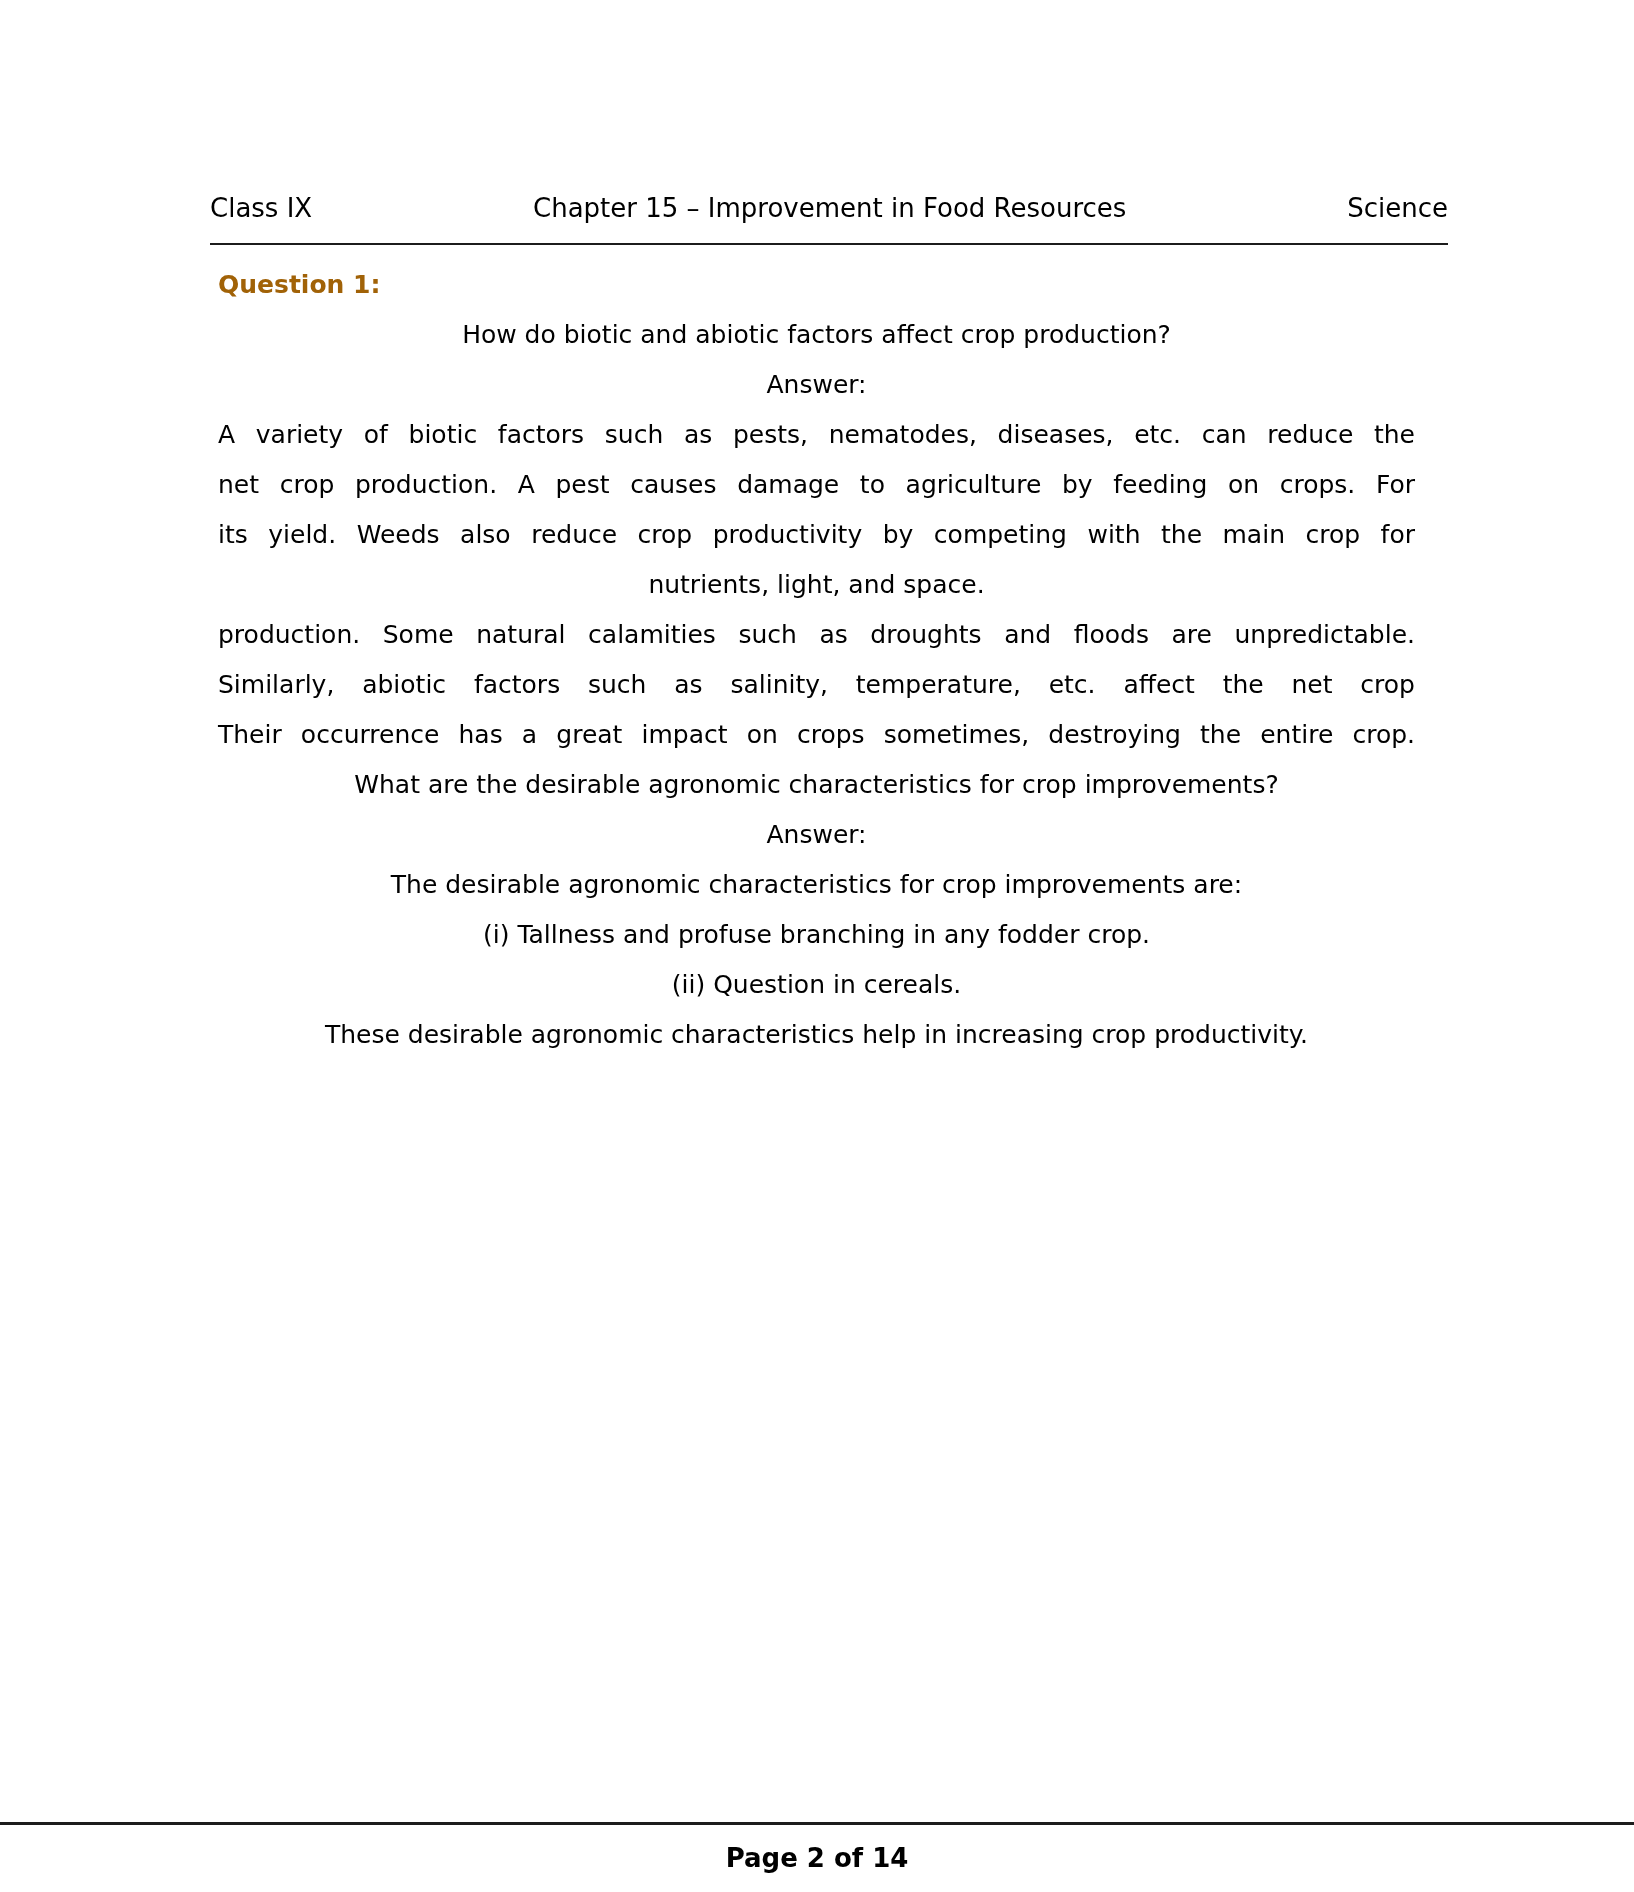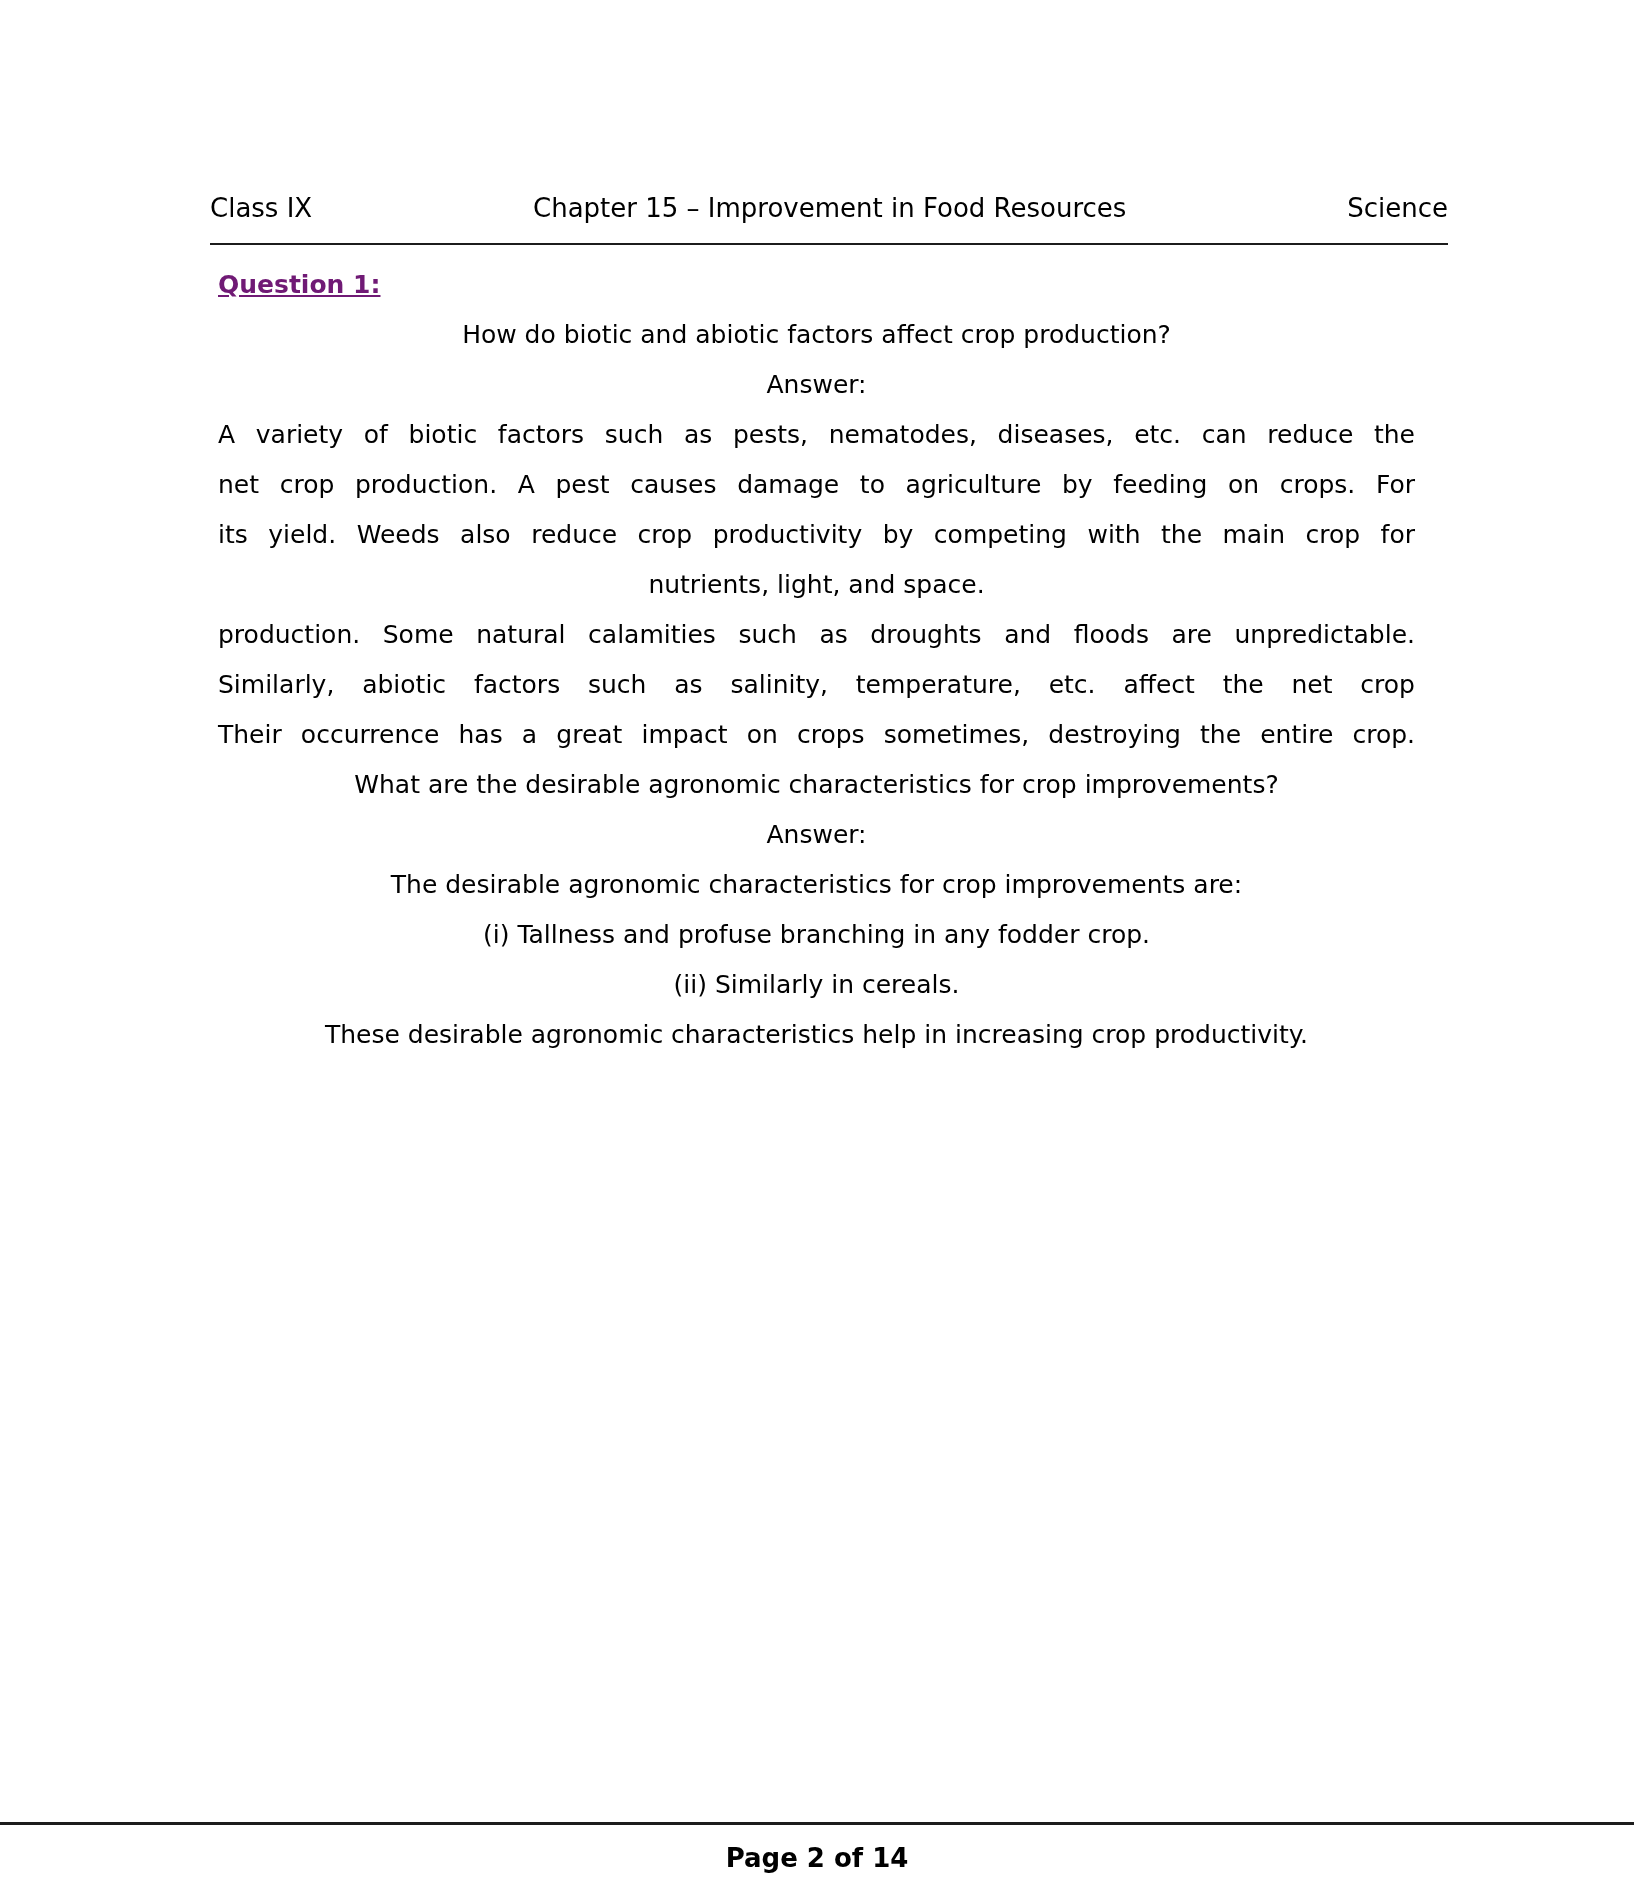--- a/index.html
+++ b/index.html
@@ -45,8 +45,7 @@
   }
   .q-heading {
     font-weight: bold;
-    color: #701a75;
-    text-decoration: underline;
+    color: #a16207;
   }
   .line {
     text-align: center;

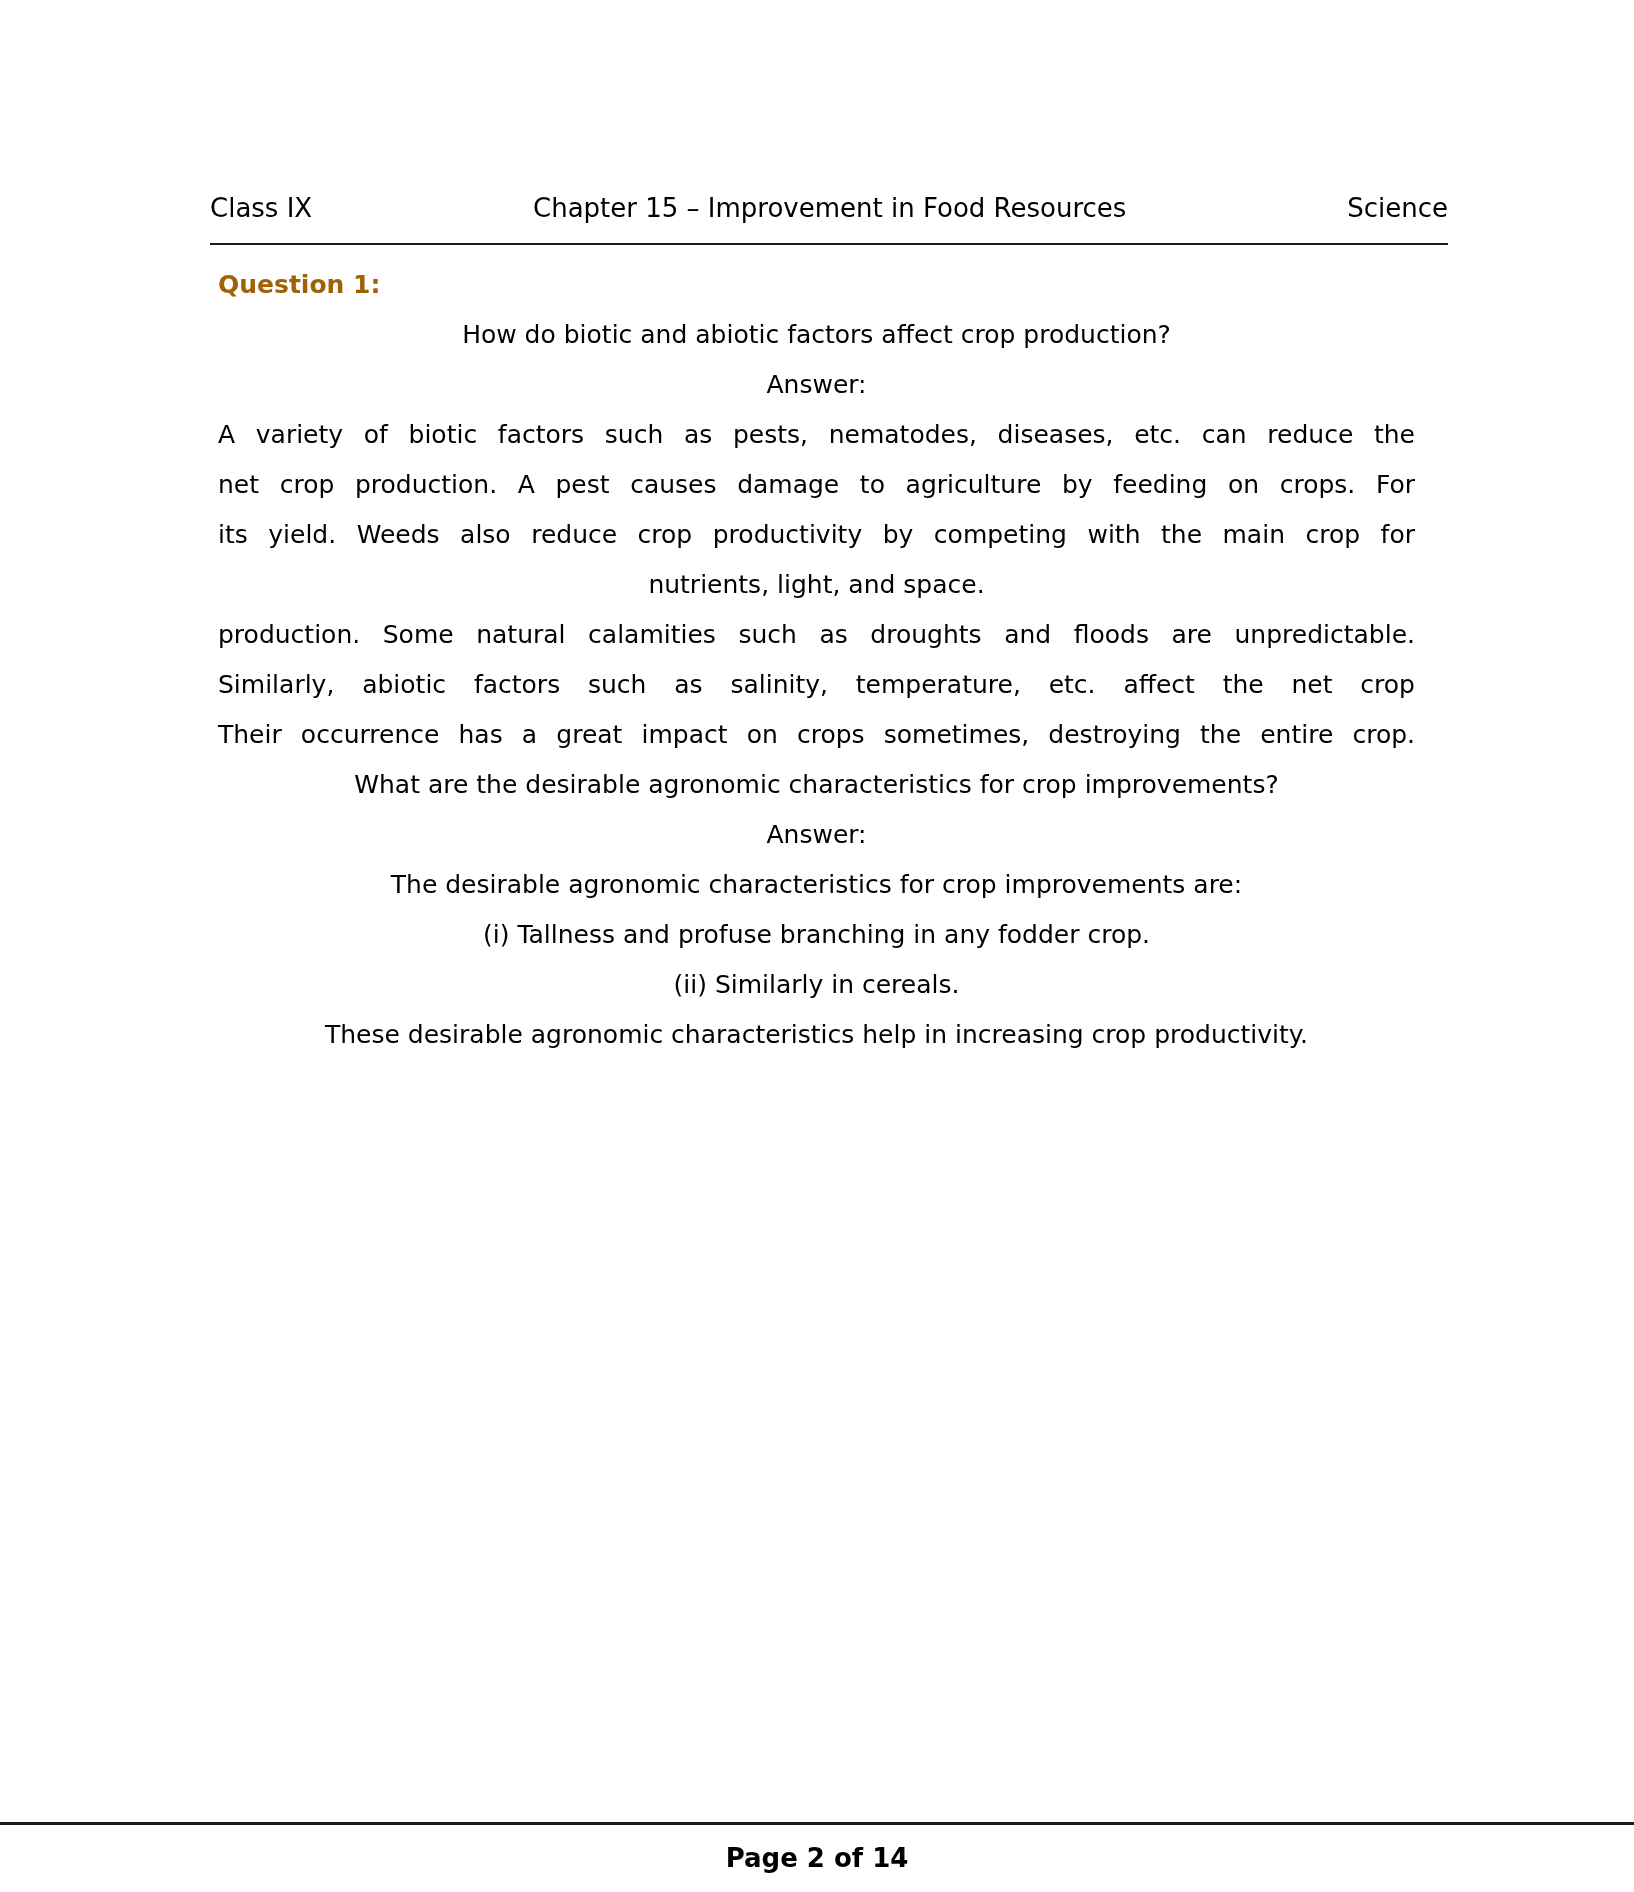--- a/index.html
+++ b/index.html
@@ -106,7 +106,7 @@
 
     <div class="line">The desirable agronomic characteristics for crop improvements are:</div>
     <div class="line">(i) Tallness and profuse branching in any fodder crop.</div>
-    <div class="line">(ii) Similarly in cereals.</div>
+    <div class="line">(ii) Question in cereals.</div>
     <div class="line">These desirable agronomic characteristics help in increasing crop productivity.</div>
   </main>
 

